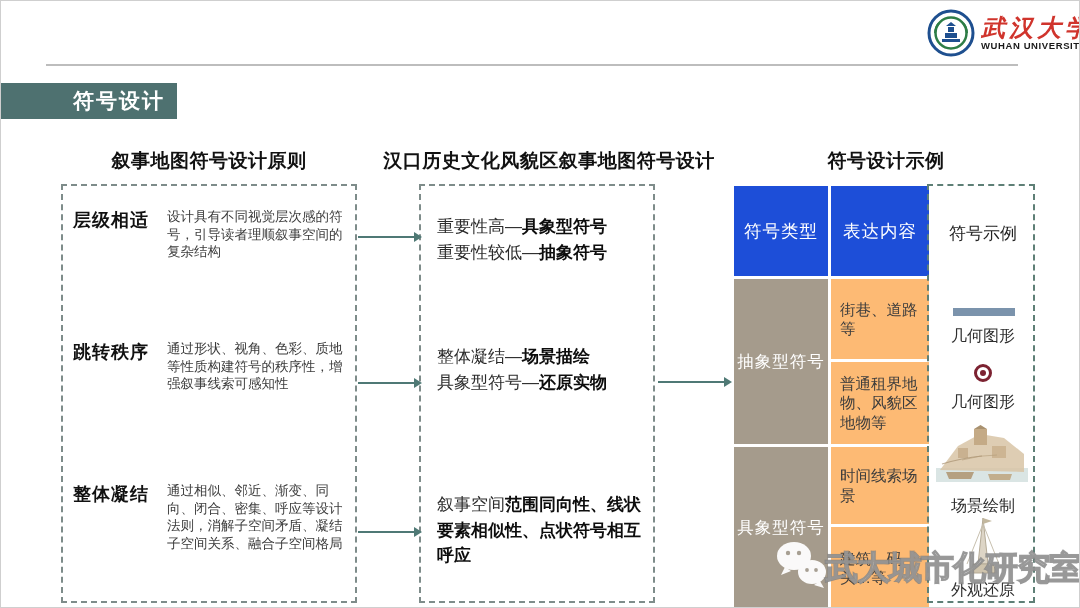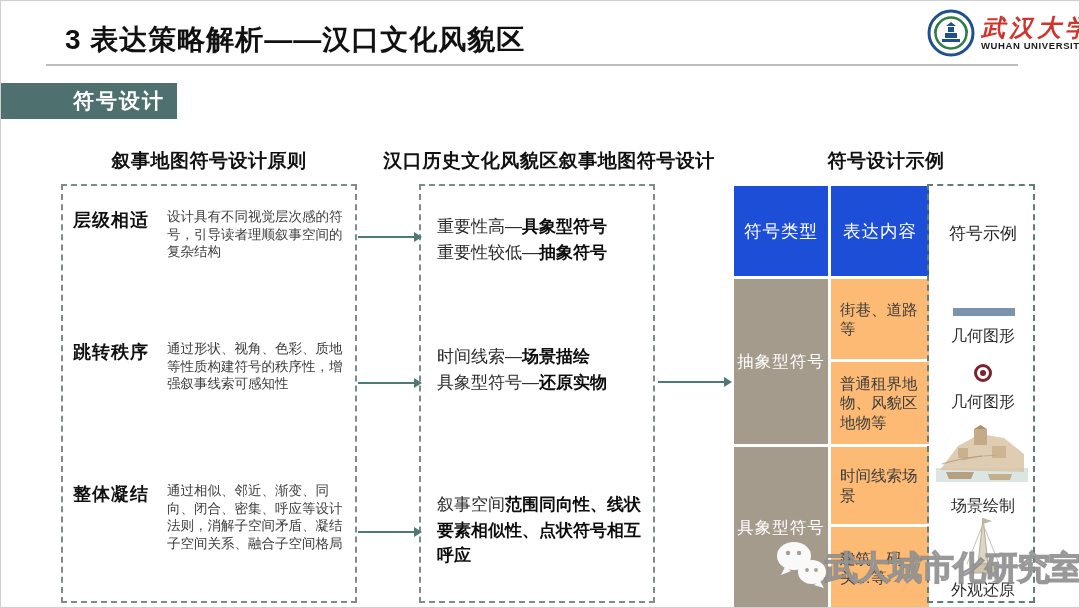--- a/index.html
+++ b/index.html
@@ -68,7 +68,6 @@
 
 <div class="slide">
 
-  <div class="page-title">3 表达策略解析——汉口文化风貌区</div>
   <div class="title-rule"></div>
 
   <div class="logo">

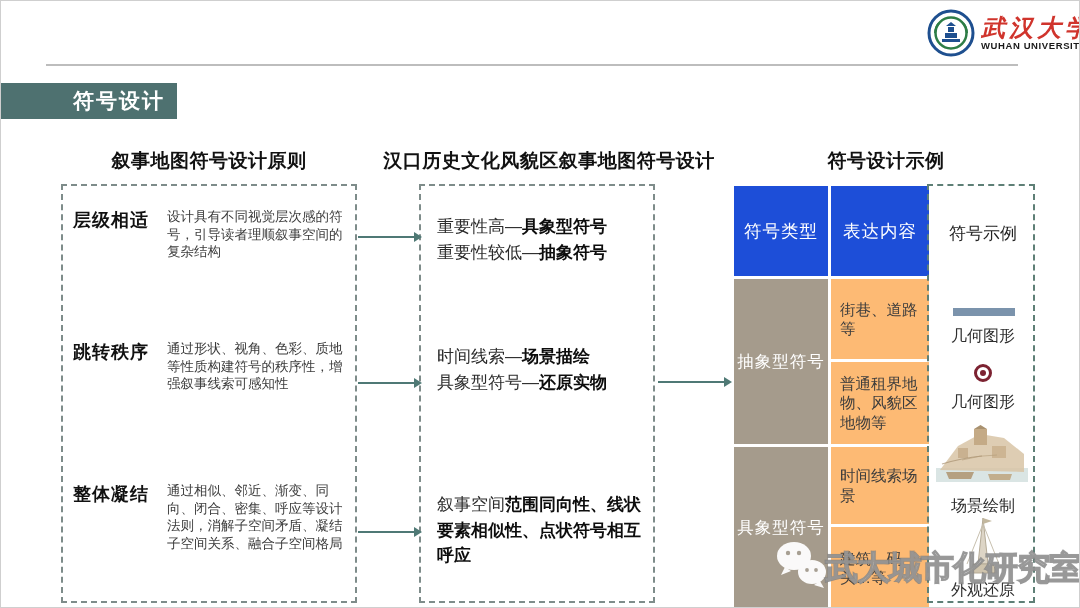--- a/index.html
+++ b/index.html
@@ -114,7 +114,7 @@
       <div><span>重要性较低—</span><b>抽象符号</b></div>
     </div>
     <div class="d-item" style="top:158px;">
-      <div><span>时间线索—</span><b>场景描绘</b></div>
+      <div><span>整体凝结—</span><b>场景描绘</b></div>
       <div><span>具象型符号—</span><b>还原实物</b></div>
     </div>
     <div class="d-item" style="top:306px;">

